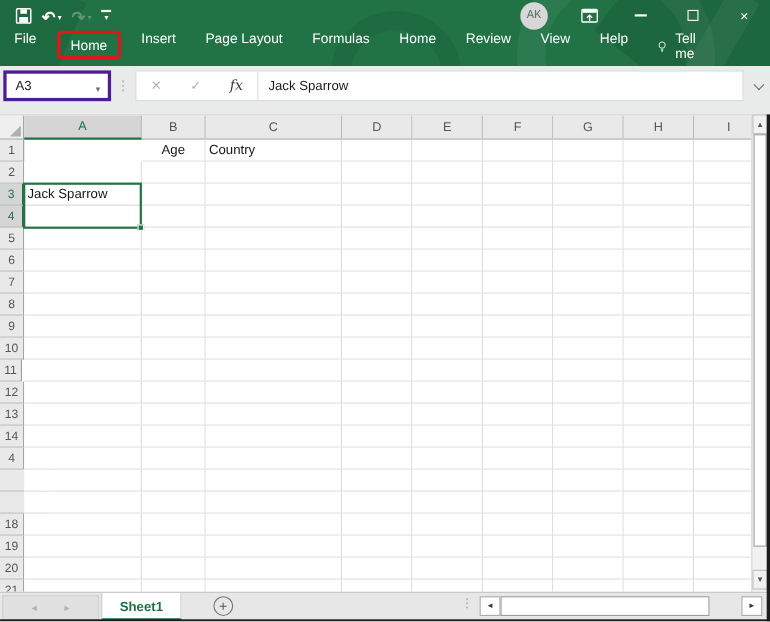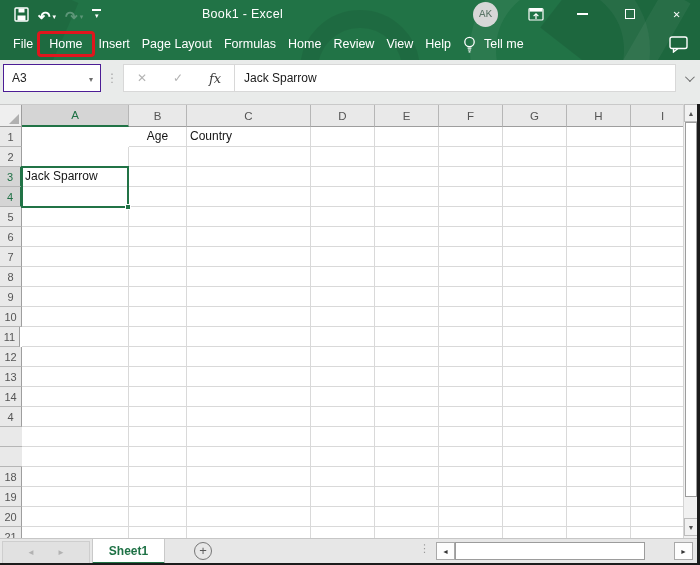--- a/index.html
+++ b/index.html
@@ -118,7 +118,6 @@
           <span class="caret">▾</span>
         </span>
       </div>
-      <div class="win-title">Book1  -  Excel</div>
       <div class="tb-right">
         <div class="avatar">AK</div>
         <div class="winctl">

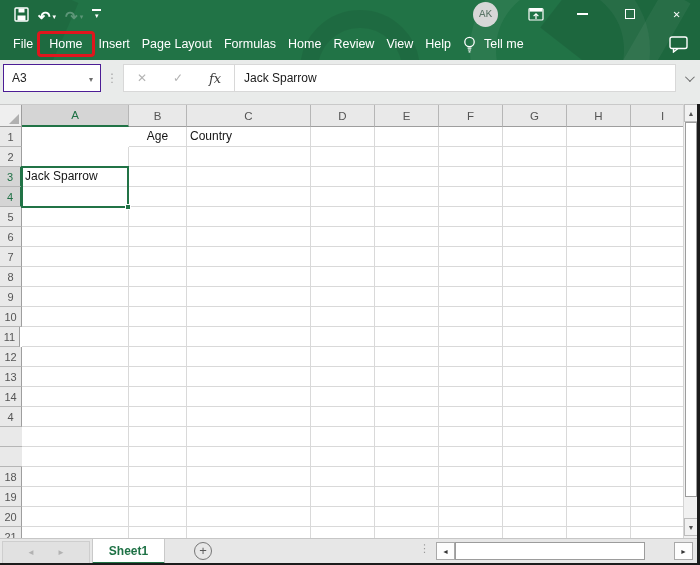--- a/index.html
+++ b/index.html
@@ -32,7 +32,7 @@
   .max-box { width:10px; height:10px; border:1.2px solid #fff; }
   .min-bar { width:11px; height:1.5px; background:#fff; }
 
-  .menubar { position:absolute; left:0; top:28px; width:700px; height:32px; display:flex; align-items:center; padding:0 12px 0 13px; gap:12px; color:#fff; font-size:12.5px; }
+  .menubar { position:absolute; left:0; top:28px; width:700px; height:32px; display:flex; align-items:flex-start; padding:0 12px 0 13px; gap:27px; color:#fff; font-size:12.5px; }
   .menu-item { white-space:nowrap; cursor:default; }
   .menu-item.boxed { border:3px solid #e0161d; border-radius:4px; padding:3px 9px; margin:0 -8px; }
   .tellme { display:flex; align-items:center; gap:8px; }

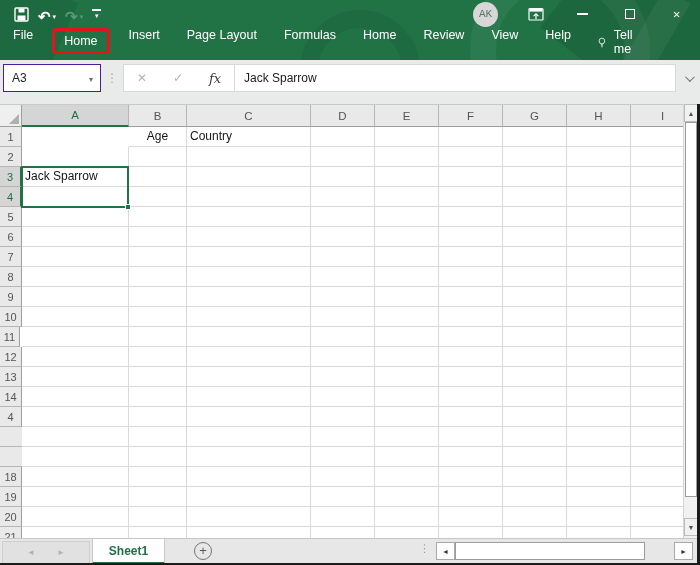--- a/index.html
+++ b/index.html
@@ -41,7 +41,7 @@
   
   .formulabar { position:absolute; left:0; top:60px; width:700px; height:44px; background:#e9ebea; }
   .fb-row { position:absolute; left:0; top:4px; width:700px; height:28px; display:flex; align-items:stretch; }
-  .name-box { position:relative; margin-left:3px; width:98px; background:#fff; border:1px solid #4c1d95; display:flex; align-items:center; padding-left:8px; font-size:12px; color:#222; }
+  .name-box { position:relative; margin-left:3px; width:98px; background:#fff; border:3px solid #4c1d95; display:flex; align-items:center; padding-left:8px; font-size:12px; color:#222; }
   .name-box .dd { position:absolute; right:7px; top:10px; font-size:8px; color:#6d6d6d; }
   .fb-dots { width:22px; display:flex; align-items:center; justify-content:center; color:#a7a7a7; font-size:12px; letter-spacing:0; }
   .fx-group { width:112px; background:#fff; border:1px solid #d8d8d8; display:flex; align-items:center; justify-content:space-around; }

